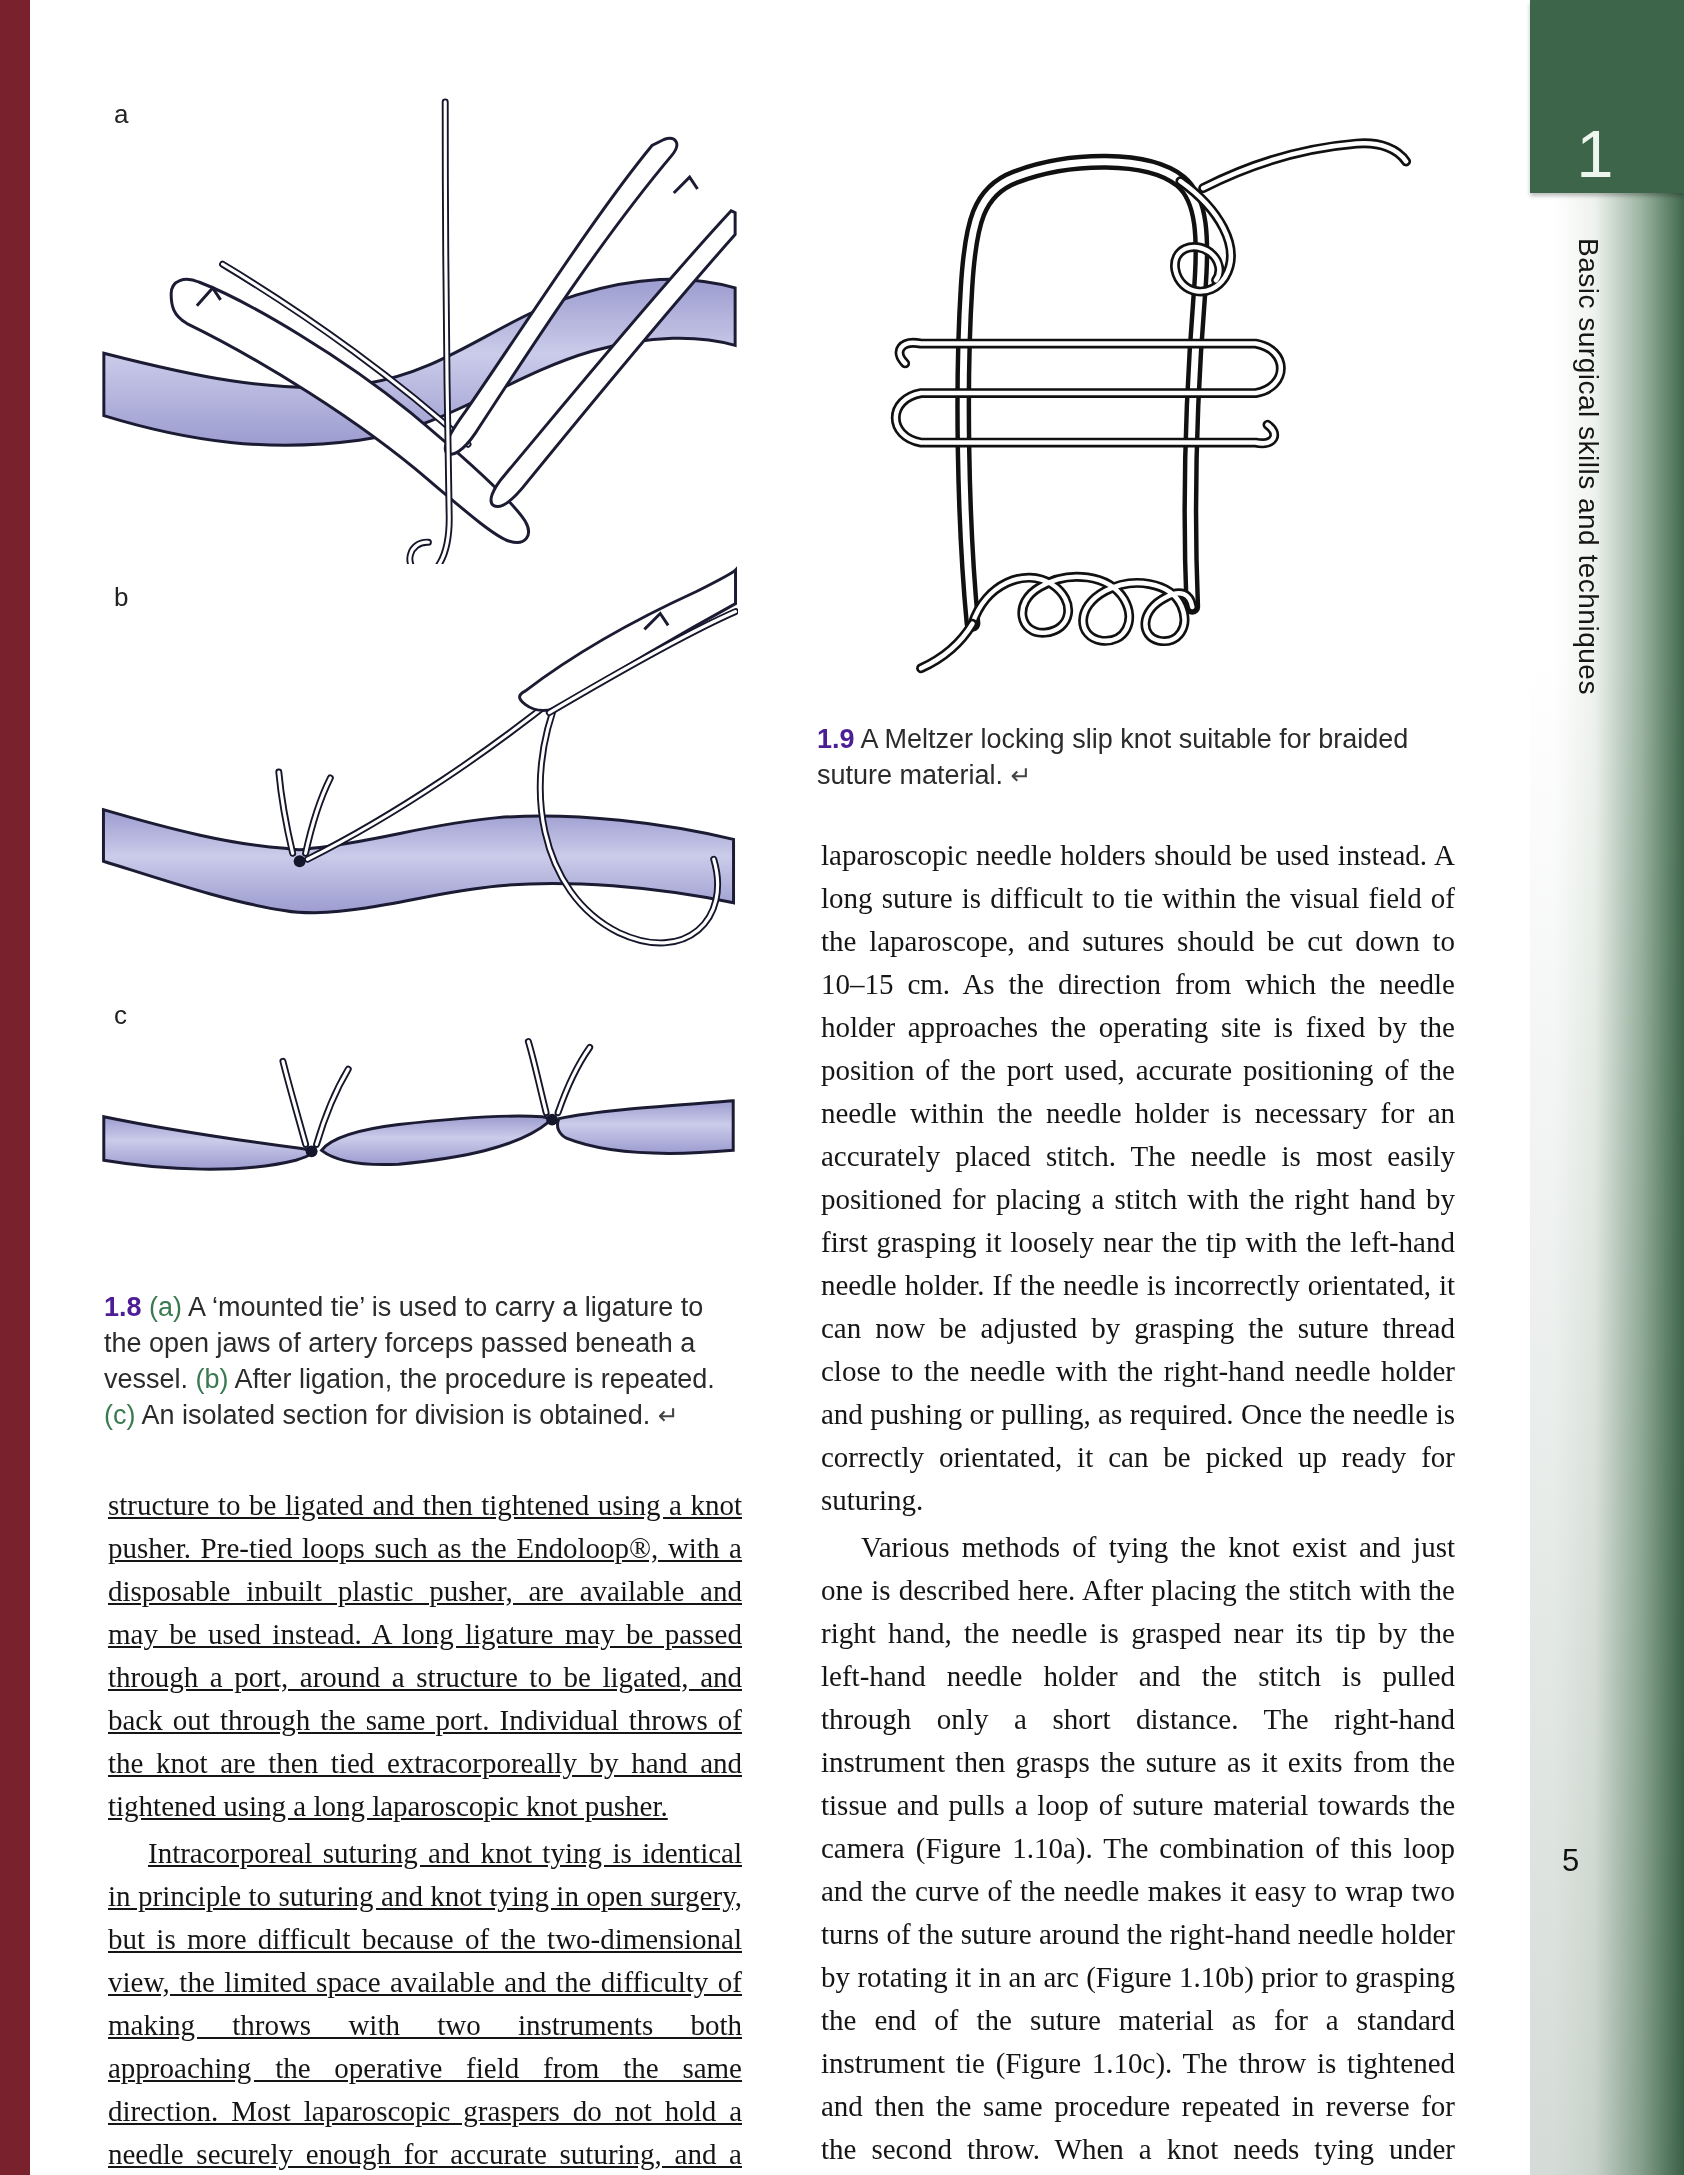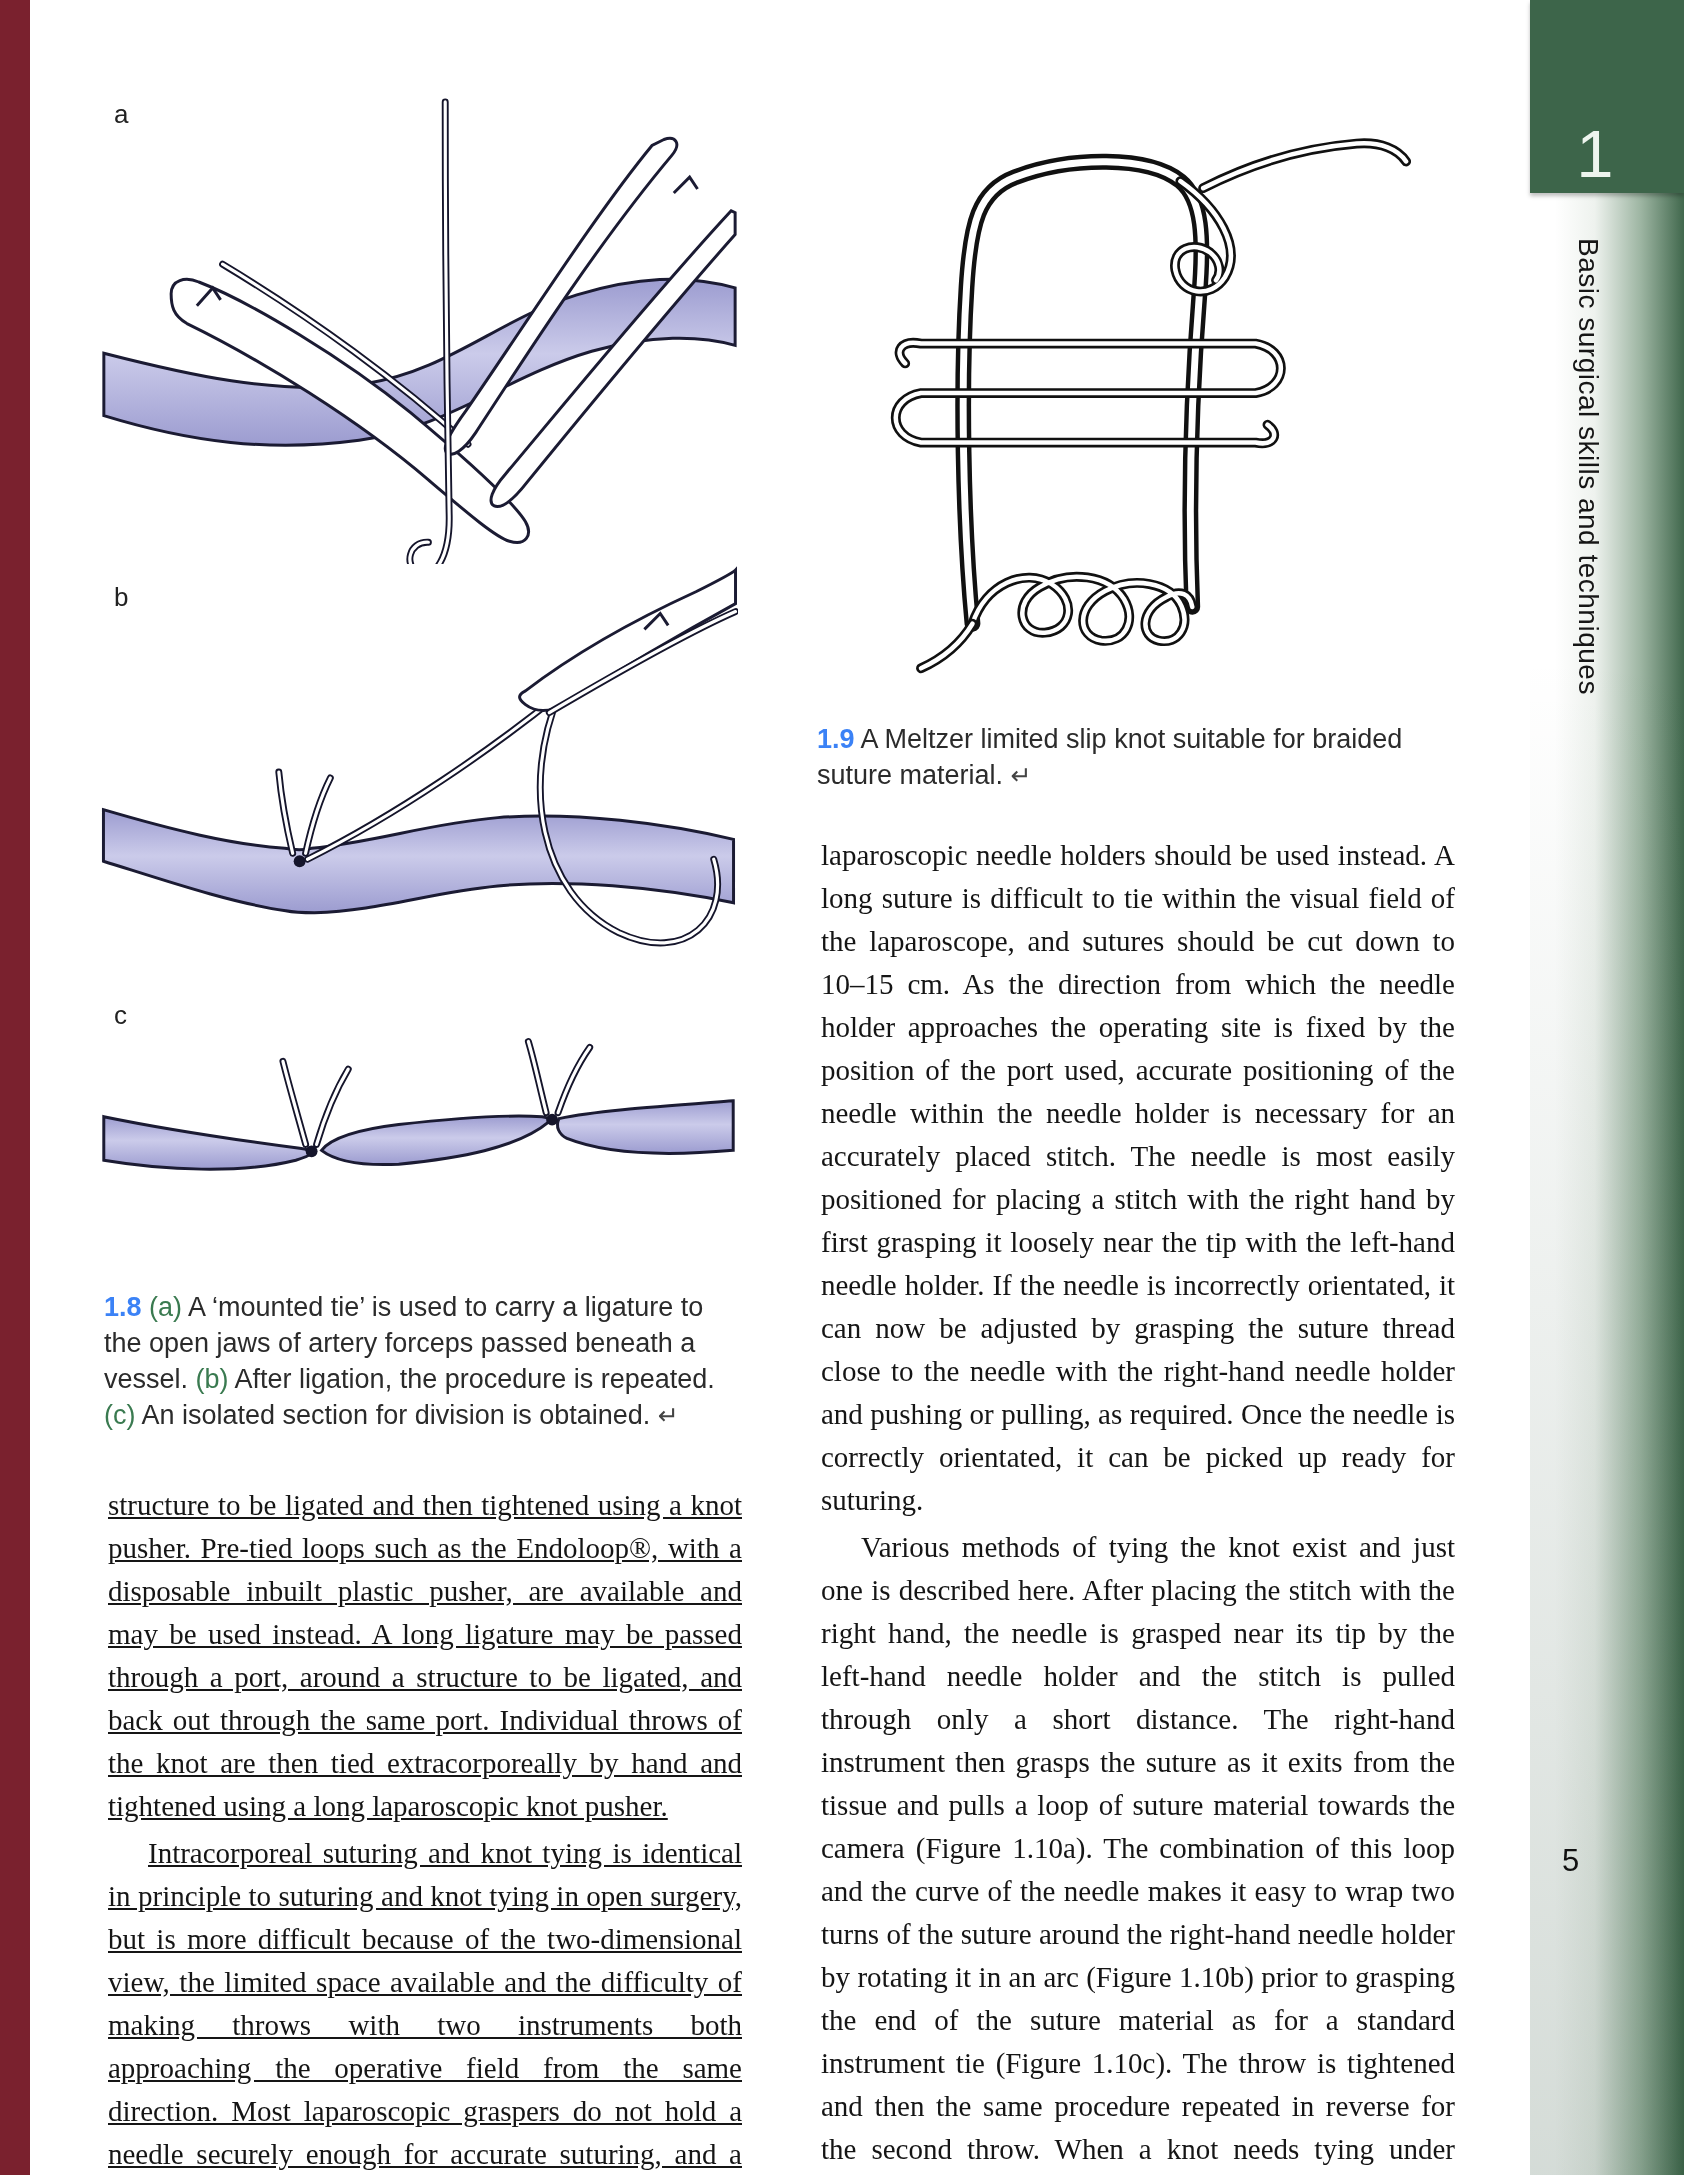--- a/index.html
+++ b/index.html
@@ -27,7 +27,7 @@
   
   .caption{position:absolute;font-family:"Liberation Sans",sans-serif;font-size:27px;
         line-height:36px;color:#2b2b2b;}
-  .cap-num{font-weight:bold;color:#3b82f6;}
+  .cap-num{font-weight:bold;color:#4c1d95;}
   .cap-letter{color:#3a7a50;}
   .return-icon{color:#444;font-size:25px;}
   

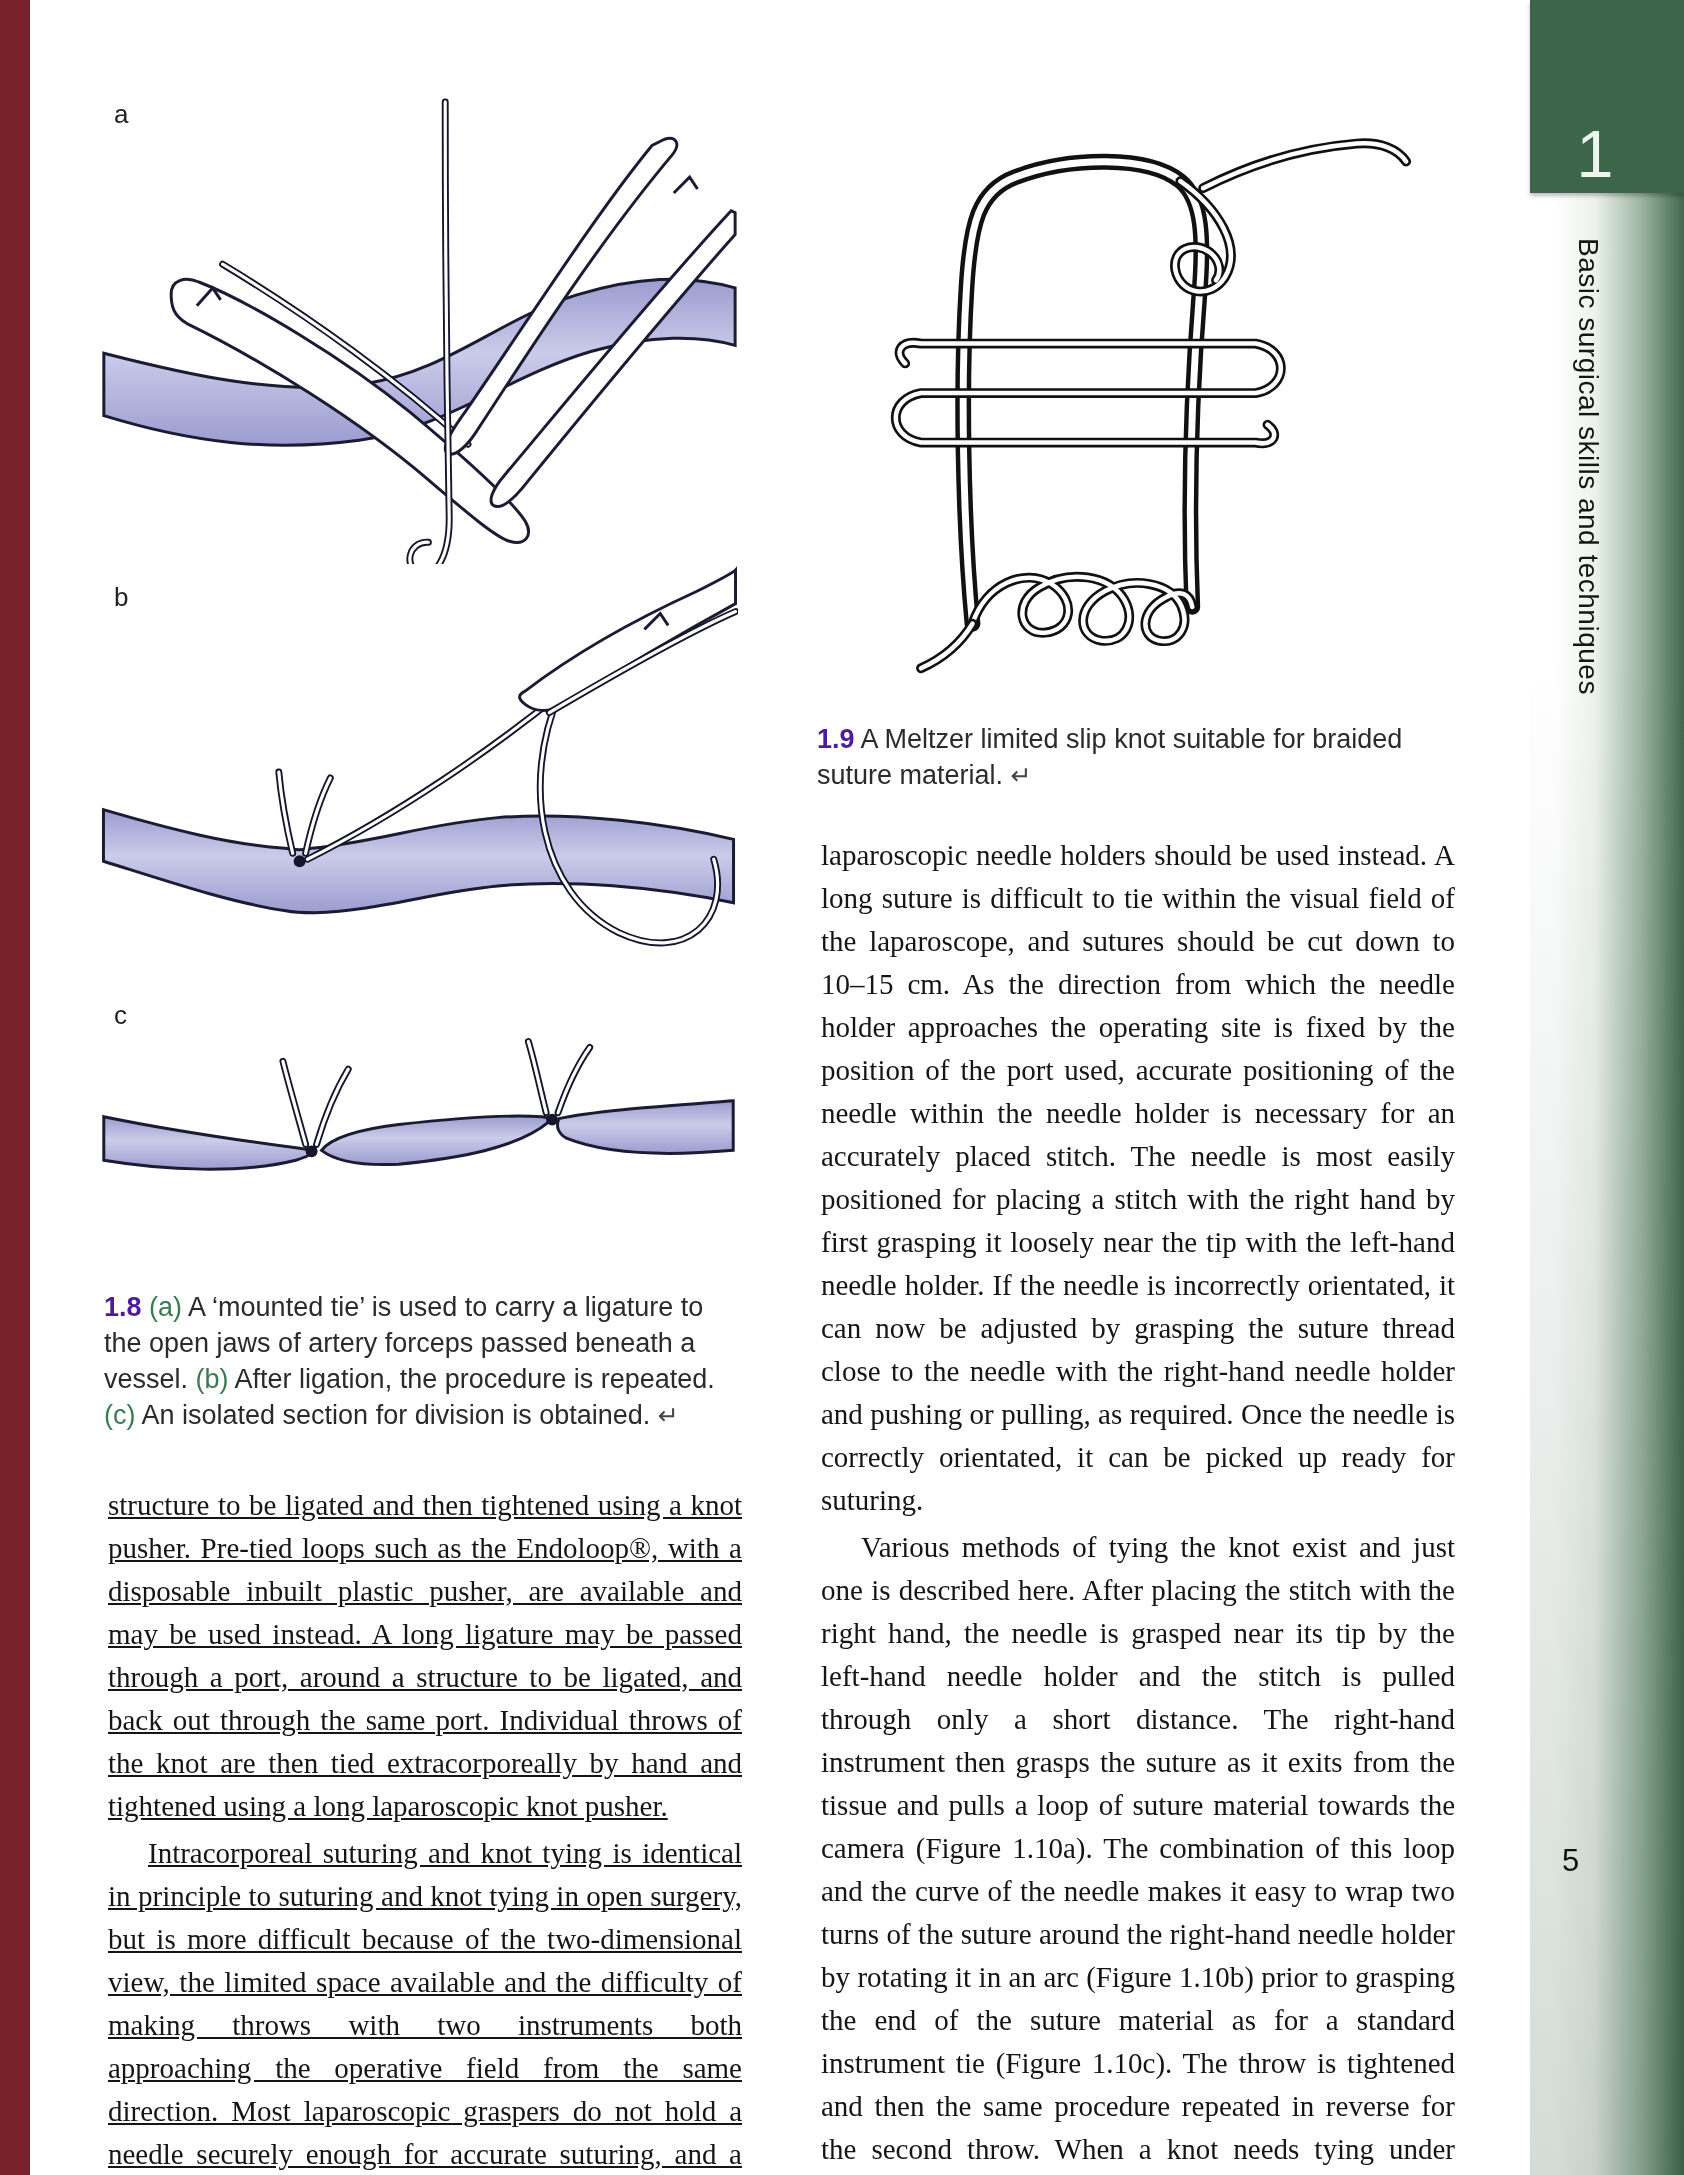--- a/index.html
+++ b/index.html
@@ -170,7 +170,7 @@
   </svg>
 
   <div class="caption" style="left:817px;top:721px;width:624px;">
-    <span class="cap-num">1.9</span><span> A Meltzer limited slip knot suitable for braided suture material. </span><span class="return-icon">↵</span>
+    <span class="cap-num">1.9</span><span> A Meltzer locking slip knot suitable for braided suture material. </span><span class="return-icon">↵</span>
   </div>
 
   <div class="body-col" style="left:104px;top:1480px;width:642px;text-decoration:underline;">

